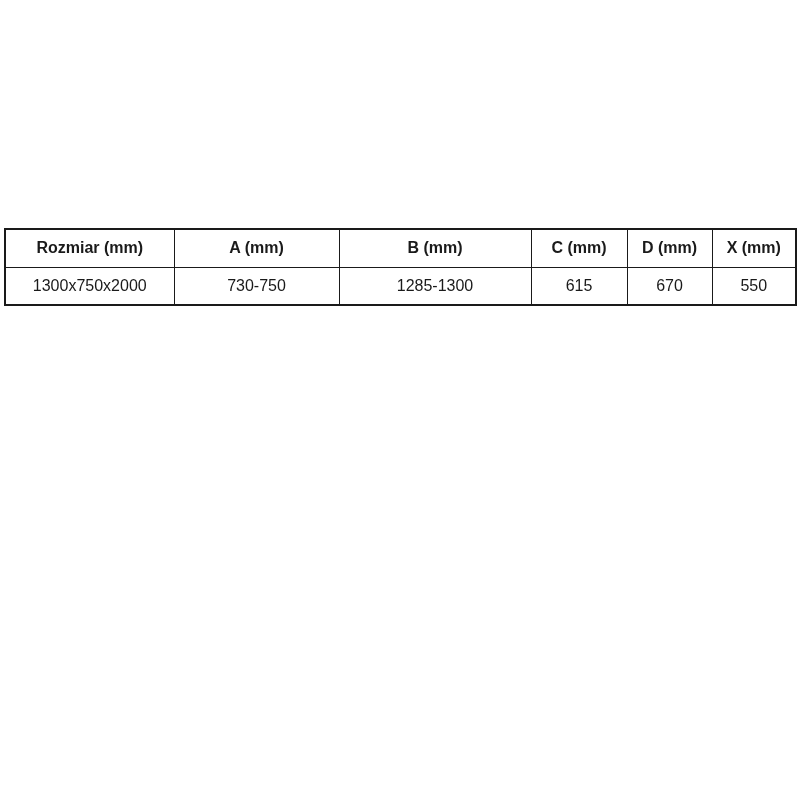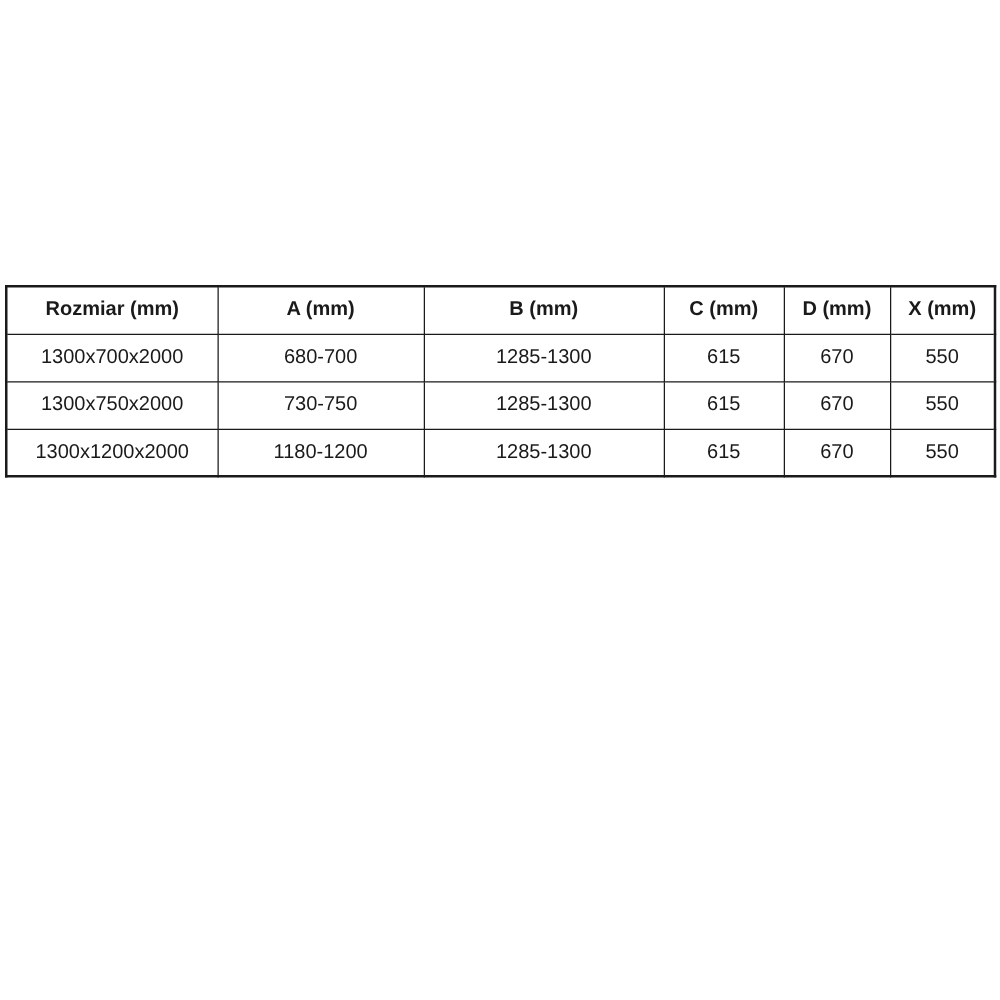--- a/index.html
+++ b/index.html
@@ -76,14 +76,6 @@
   </thead>
   <tbody>
     <tr>
-      <td>1300x700x2000</td>
-      <td>680-700</td>
-      <td>1285-1300</td>
-      <td>615</td>
-      <td>670</td>
-      <td>550</td>
-    </tr>
-    <tr>
       <td>1300x750x2000</td>
       <td>730-750</td>
       <td>1285-1300</td>

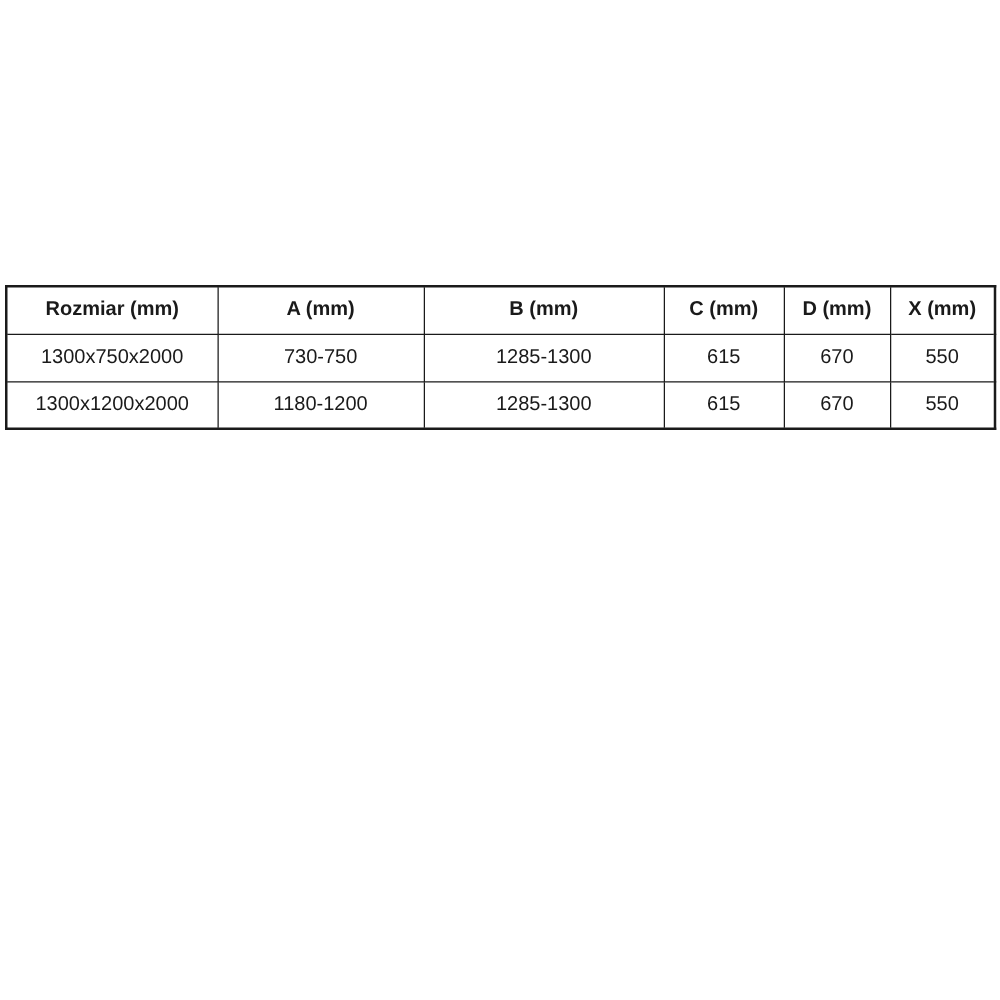--- a/index.html
+++ b/index.html
@@ -83,14 +83,6 @@
       <td>670</td>
       <td>550</td>
     </tr>
-    <tr>
-      <td>1300x1200x2000</td>
-      <td>1180-1200</td>
-      <td>1285-1300</td>
-      <td>615</td>
-      <td>670</td>
-      <td>550</td>
-    </tr>
   </tbody>
 </table>
 

